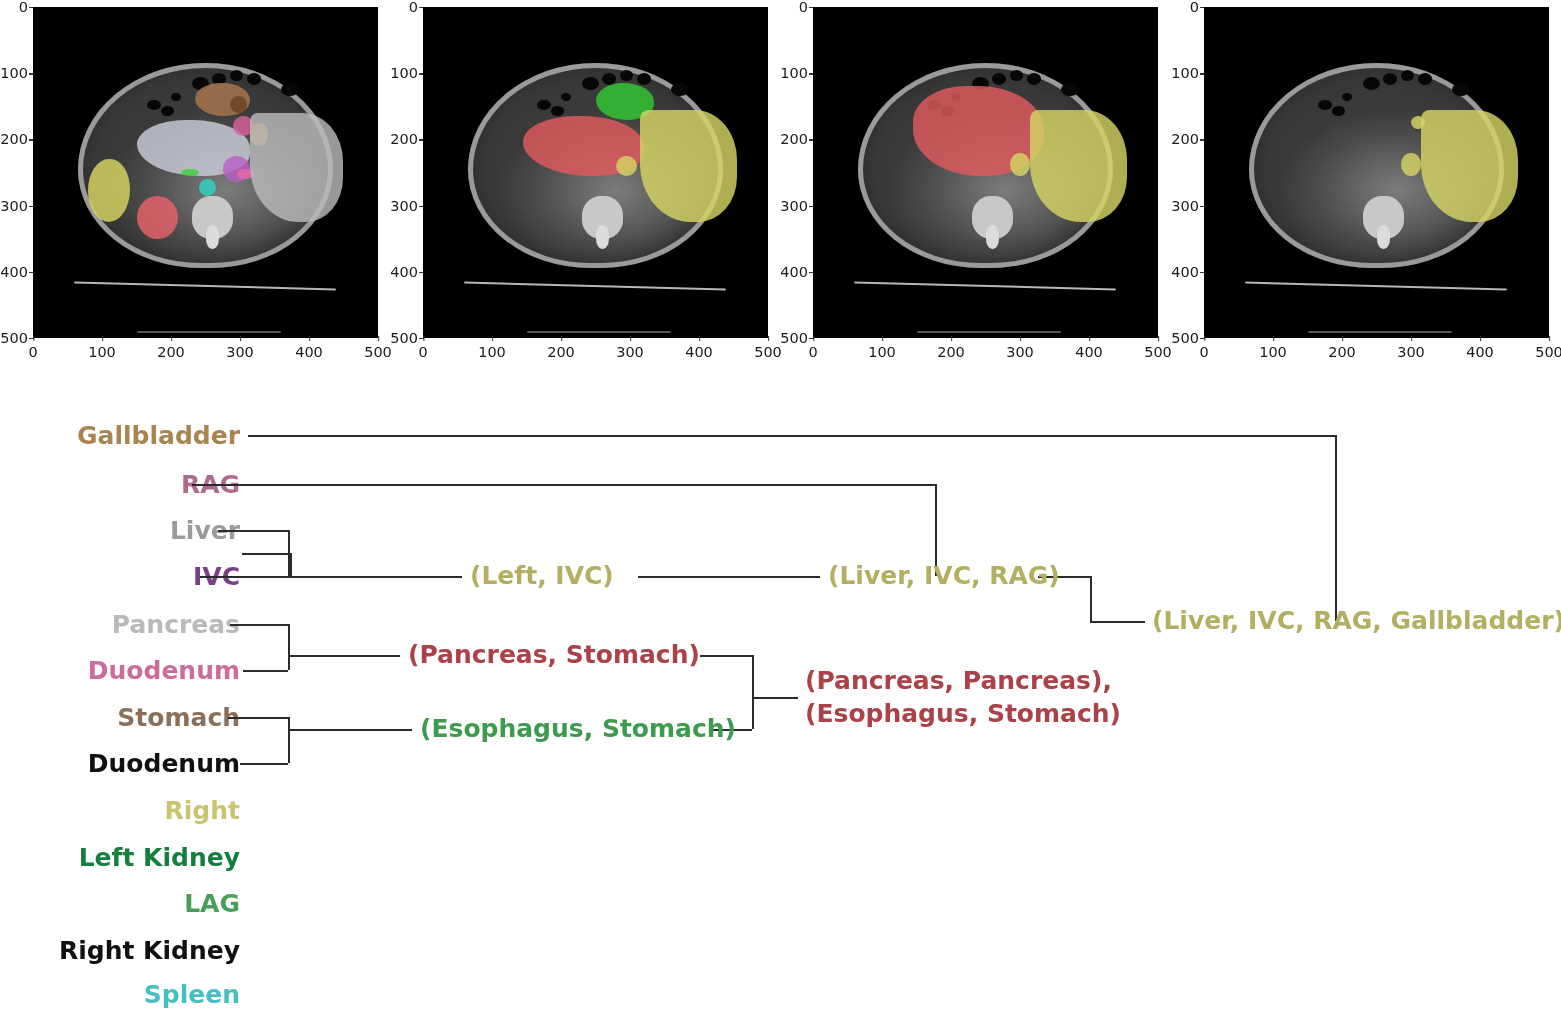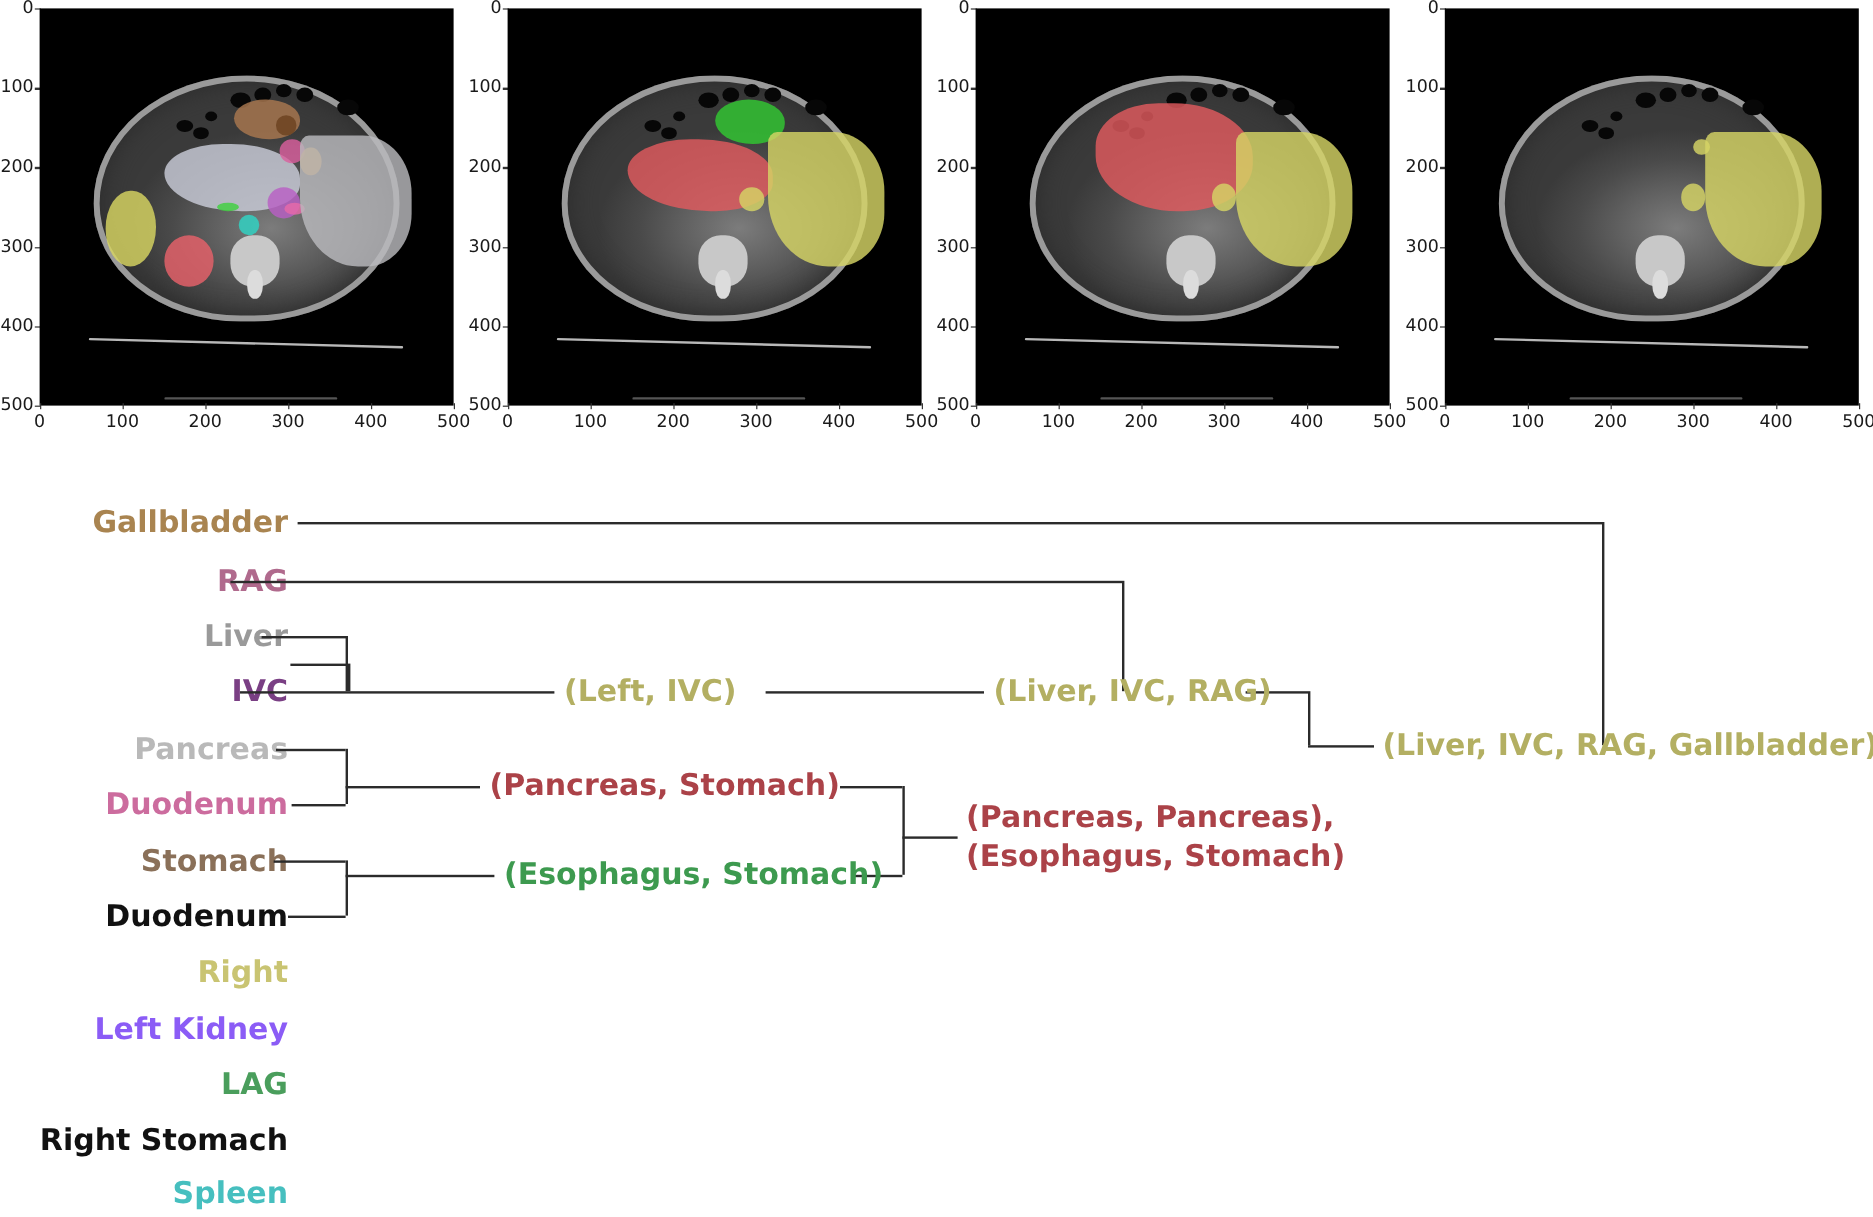--- a/index.html
+++ b/index.html
@@ -204,7 +204,7 @@
       <div class="leaf-label" style="top: 317px; color: rgb(138, 112, 89);">Stomach</div>
       <div class="leaf-label" style="top: 363px; color: rgb(17, 17, 17);">Duodenum</div>
       <div class="leaf-label" style="top: 410px; color: rgb(201, 196, 114);">Right</div>
-      <div class="leaf-label" style="top: 457px; color: #8b5cf6;">Left Kidney</div>
+      <div class="leaf-label" style="top: 457px; color: #15803d;">Left Kidney</div>
       <div class="leaf-label" style="top: 503px; color: rgb(74, 158, 92);">LAG</div>
       <div class="leaf-label" style="top: 550px; color: rgb(17, 17, 17);">Right Stomach</div>
       <div class="leaf-label" style="top: 594px; color: rgb(70, 191, 191);">Spleen</div>

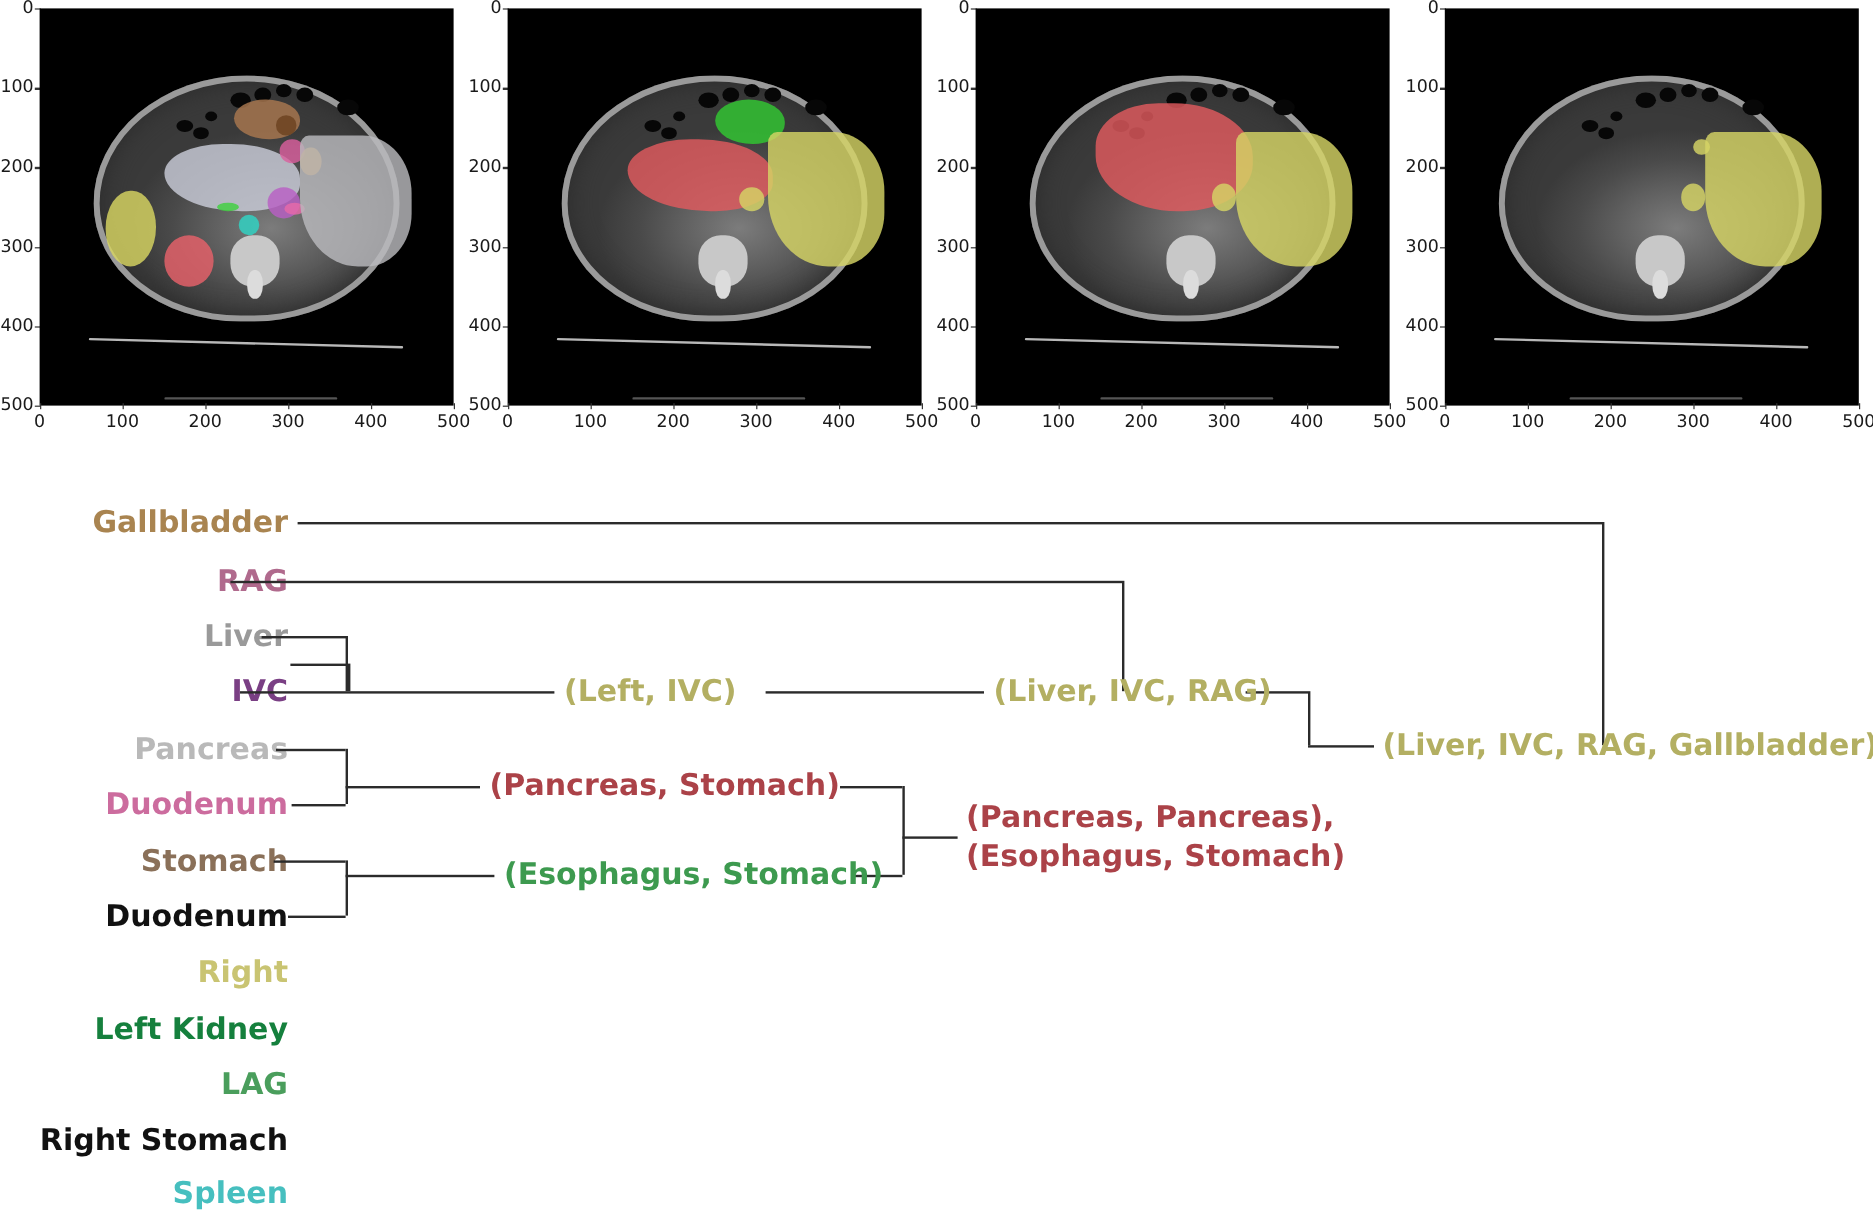--- a/index.html
+++ b/index.html
@@ -206,7 +206,7 @@
       <div class="leaf-label" style="top: 410px; color: rgb(201, 196, 114);">Right</div>
       <div class="leaf-label" style="top: 457px; color: #15803d;">Left Kidney</div>
       <div class="leaf-label" style="top: 503px; color: rgb(74, 158, 92);">LAG</div>
-      <div class="leaf-label" style="top: 550px; color: rgb(17, 17, 17);">Right Stomach</div>
+      <div class="leaf-label" style="top: 550px; color: rgb(17, 17, 17);">Right Kidney</div>
       <div class="leaf-label" style="top: 594px; color: rgb(70, 191, 191);">Spleen</div>
     </div>
   <div id="dendro-lines">

